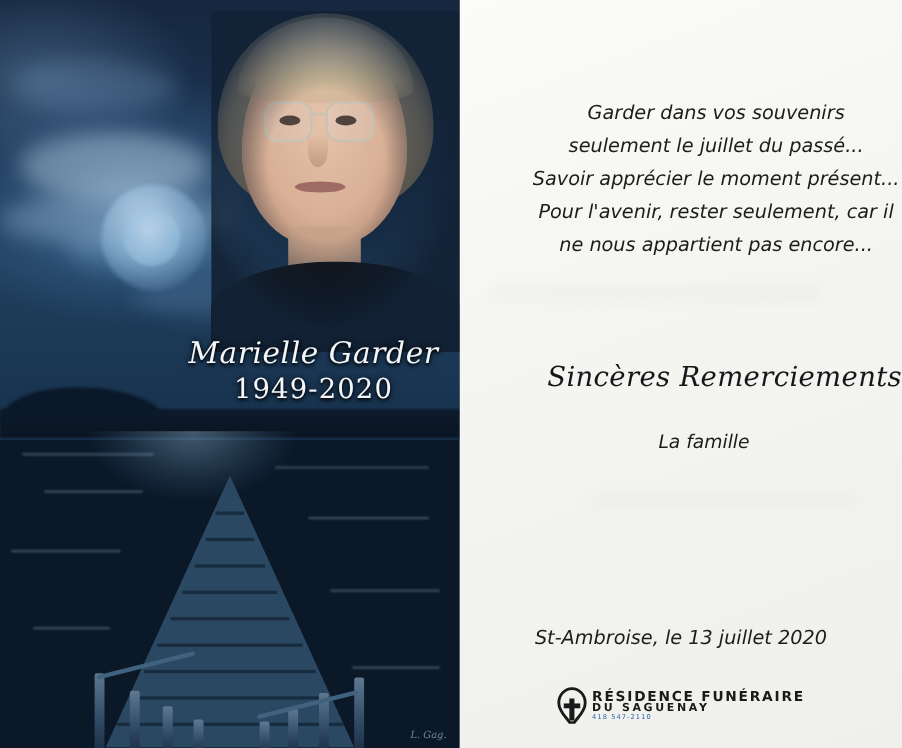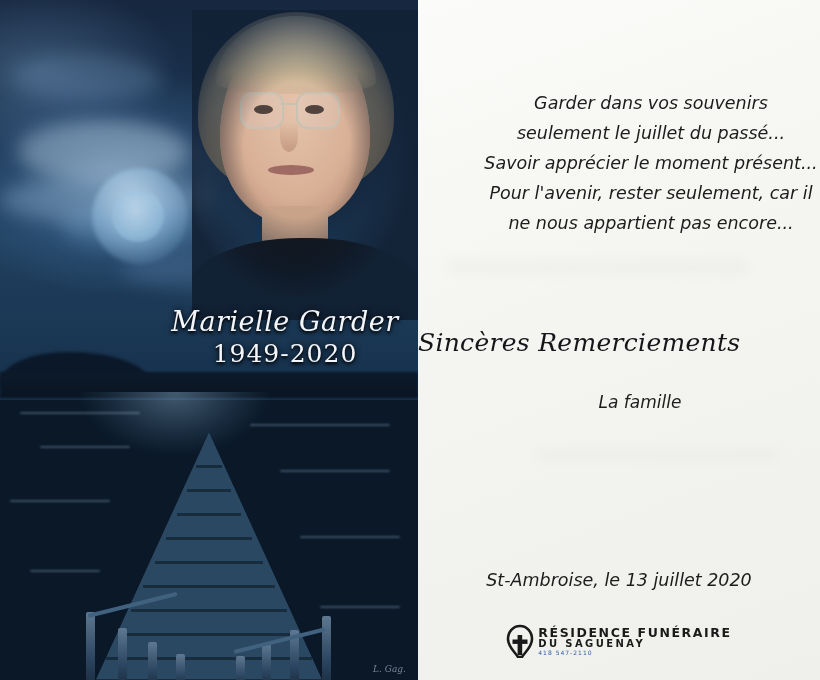--- a/index.html
+++ b/index.html
@@ -301,7 +301,7 @@
     left: 0;
     top: 328px;
     width: 402px;
-    text-align: left;
+    text-align: right;
     font-family: "DejaVu Serif", serif;
     font-style: italic;
     font-size: 25px;

